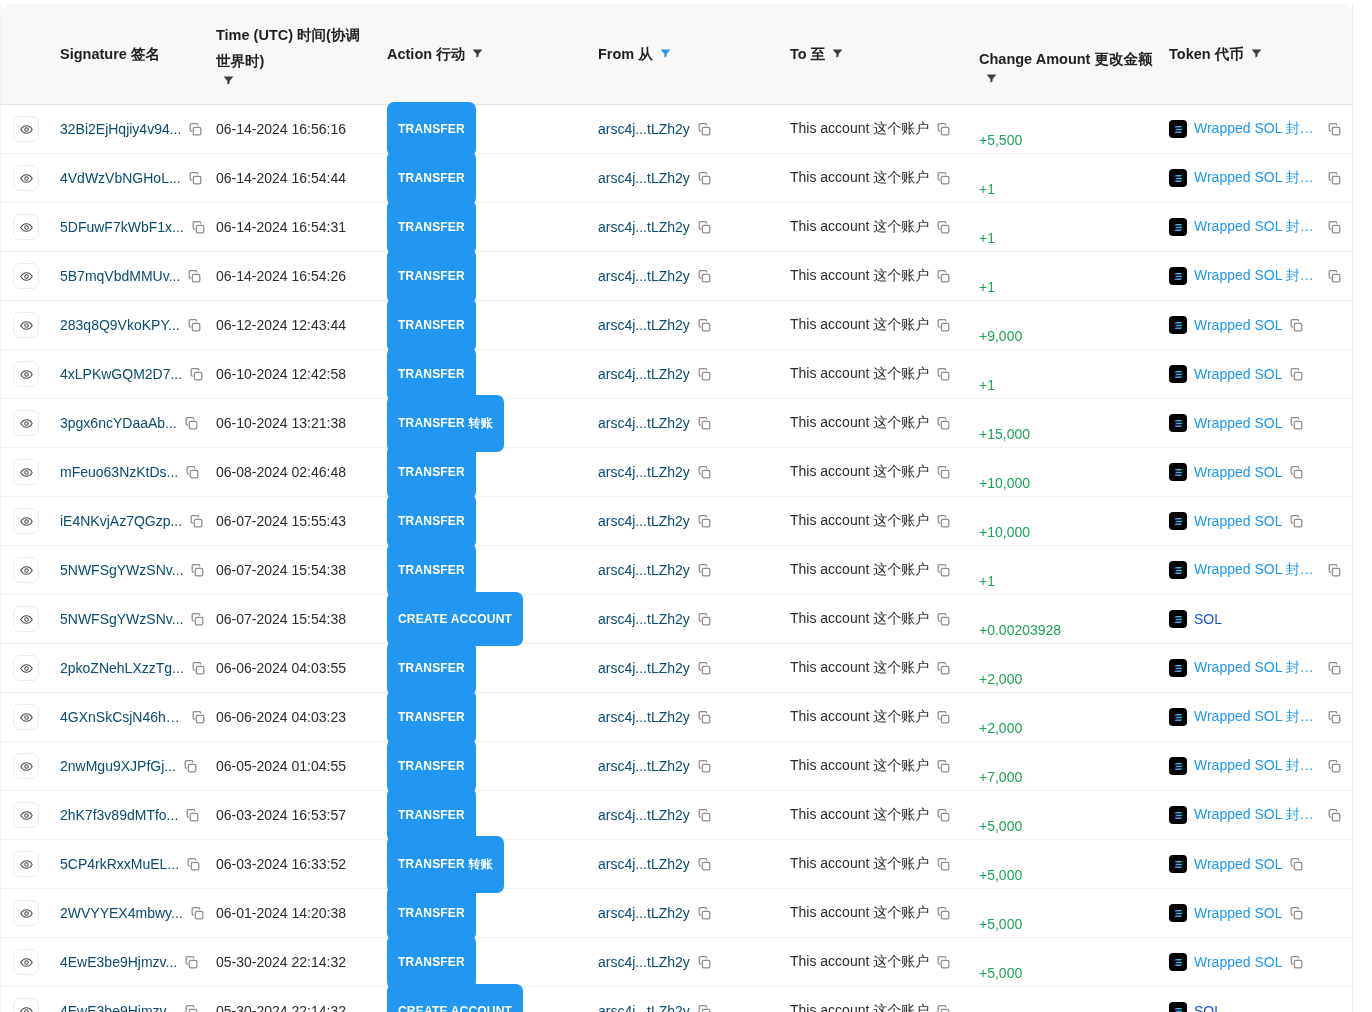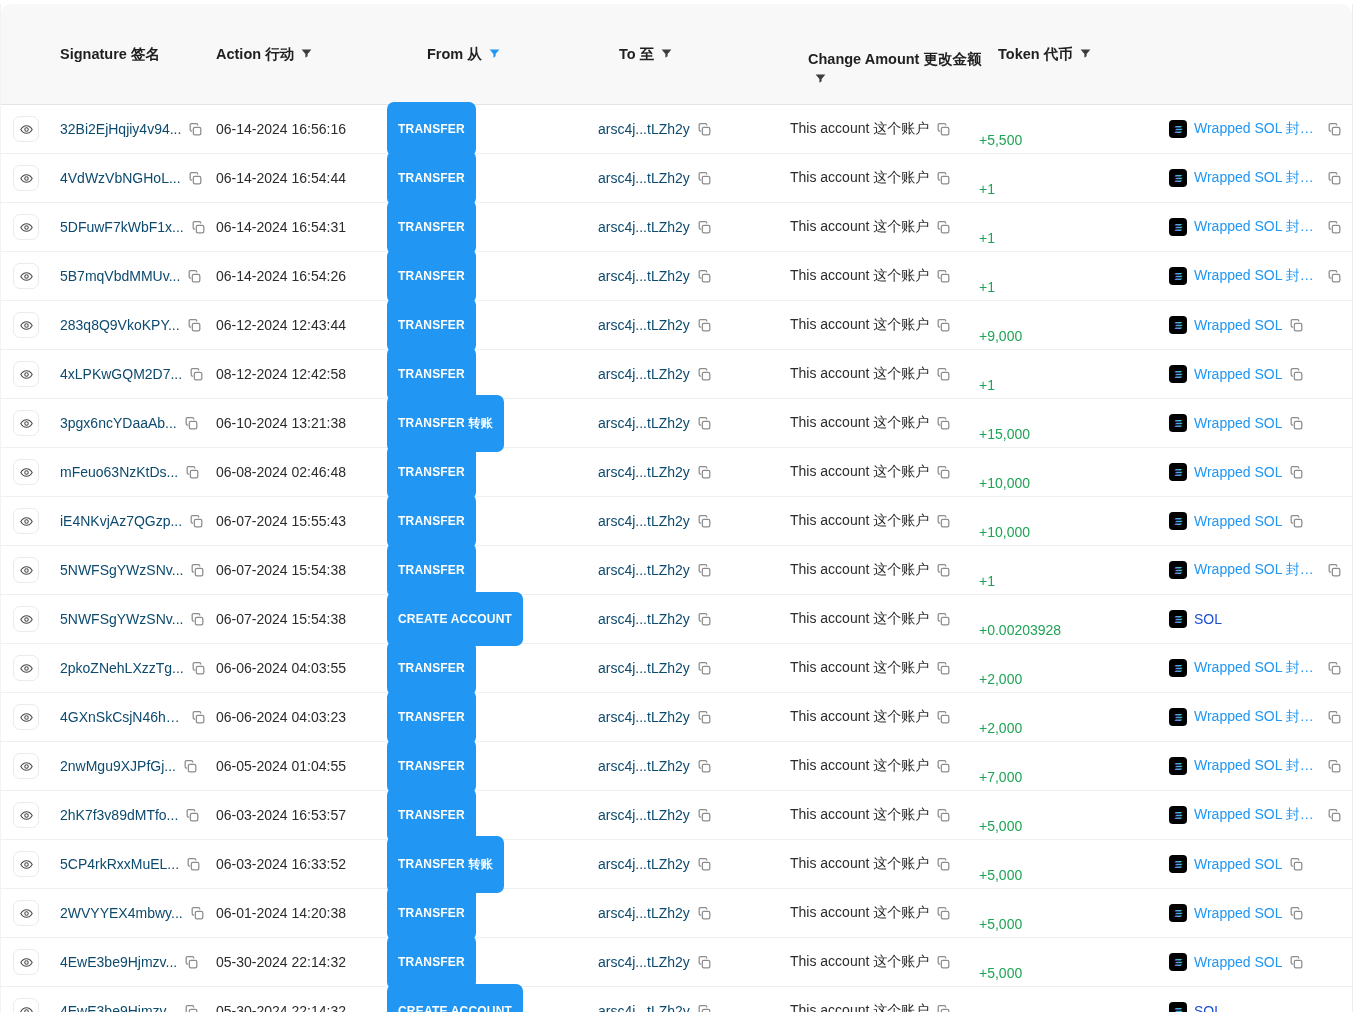--- a/index.html
+++ b/index.html
@@ -62,6 +62,14 @@
     <div class="th c-sig">
       <span>Signature 签名</span>
     </div>
+    <div class="th c-time time-head">
+      <span>Time (UTC) 时间(协调世界时)</span>
+      <span class="filter" style="display:block;color:#3d3d3d">
+          <svg width="13" height="13" viewBox="0 0 24 24" fill="currentColor">
+            <path d="M3 4.5h18l-7 8.2v4.6l-4 2.4v-7L3 4.5z"></path>
+          </svg>
+        </span>
+    </div>
     <div class="th c-action">
       <span>Action 行动</span><span class="filter" style="color:#3d3d3d"><svg width="13" height="13" viewBox="0 0 24 24" fill="currentColor">
             <path d="M3 4.5h18l-7 8.2v4.6l-4 2.4v-7L3 4.5z"></path>

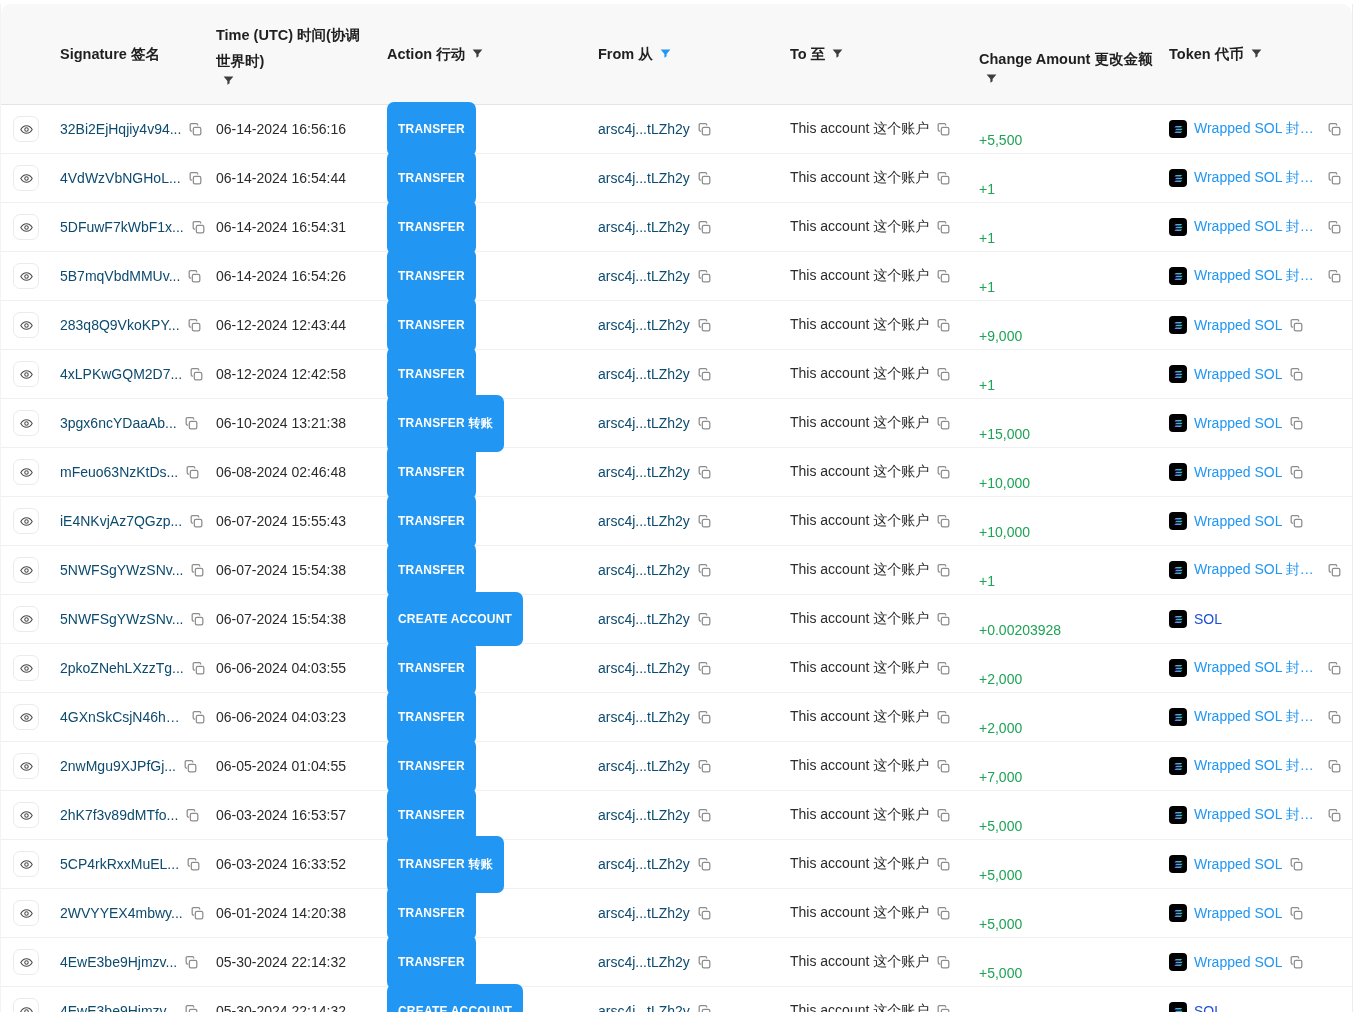--- a/index.html
+++ b/index.html
@@ -444,7 +444,7 @@
           </span>
     </div>
     <div class="cell c-time">
-          <span class="time">08-12-2024 12:42:58</span>
+          <span class="time">06-10-2024 12:42:58</span>
         </div>
     <div class="cell c-action">
           <span class="badge">TRANSFER</span>

